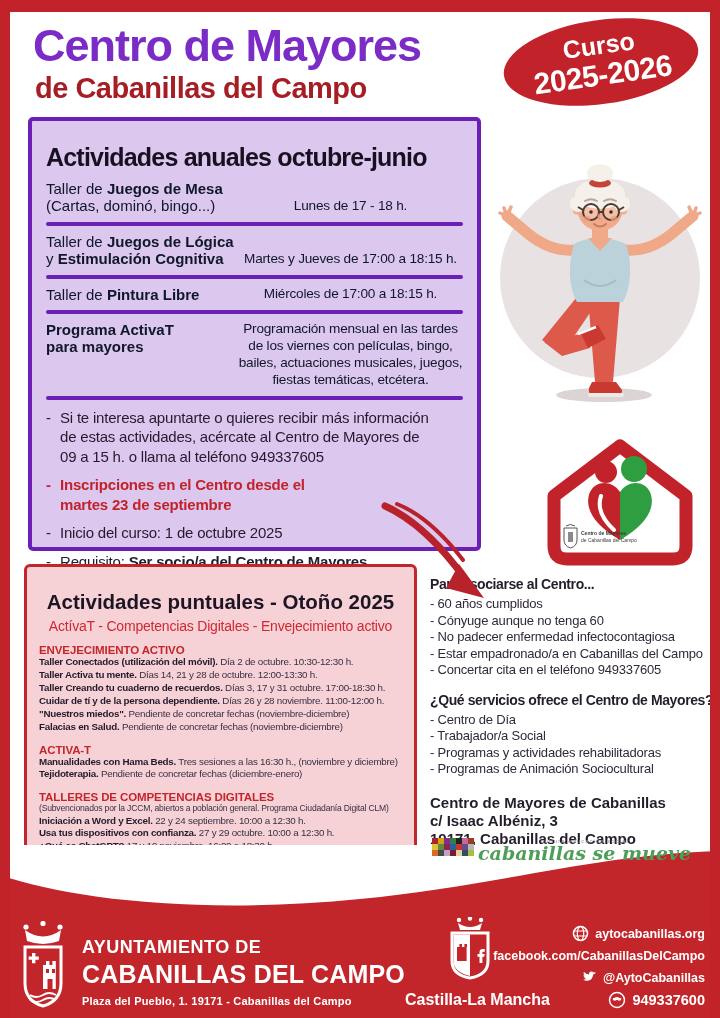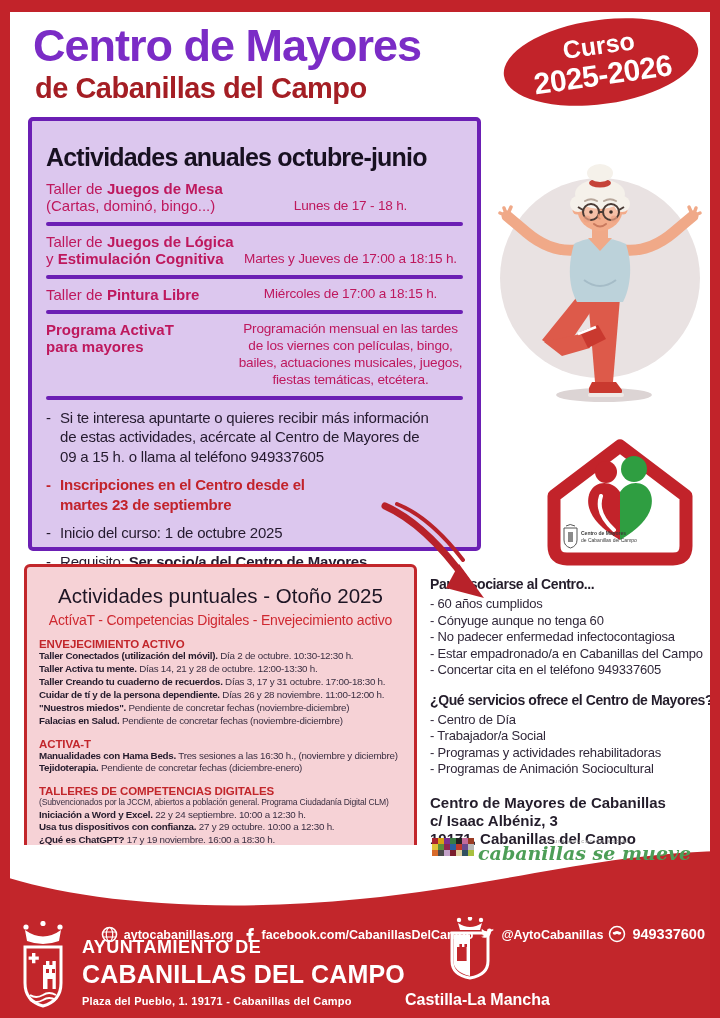--- a/index.html
+++ b/index.html
@@ -22,7 +22,7 @@
   .abox{position:absolute;left:28px;top:117px;width:453px;height:434px;background:#dcc7ee;
         border:4px solid #6b1fb4;border-radius:5px;box-sizing:border-box;padding:6px 14px;color:#241a2e;z-index:1;}
   .atitle{font-size:25px;font-weight:700;letter-spacing:-0.8px;color:#171020;margin:16px 0 8px;}
-  .arow{display:flex;align-items:flex-end;font-size:15px;line-height:1.16;color:#be185d;}
+  .arow{display:flex;align-items:flex-end;font-size:15px;line-height:1.16;color:#0f172a;}
   .arow.top{align-items:flex-start;}
   .aname{flex:0 0 188px;white-space:pre-line;}
   .asched{flex:1;white-space:pre-line;padding-left:4px;font-size:13.6px;letter-spacing:-0.2px;line-height:1.25;text-align:center;}

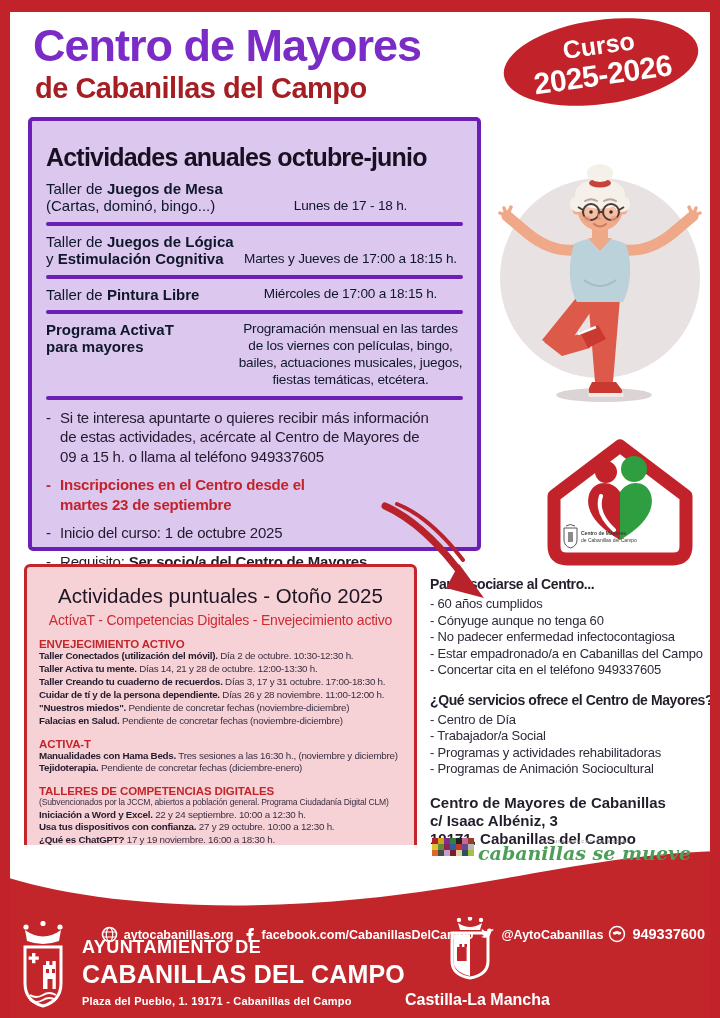--- a/index.html
+++ b/index.html
@@ -42,7 +42,7 @@
   .pbox{position:absolute;left:24px;top:564px;width:393px;height:305px;background:#f6d2d6;
         border:3px solid #c2262b;border-radius:6px;box-sizing:border-box;padding:7px 12px;color:#31263a;
         overflow:hidden;z-index:1;}
-  .ptitle{text-align:center;font-size:20.5px;font-weight:400;color:#1d1524;margin-top:10px;}
+  .ptitle{text-align:center;font-size:20.5px;font-weight:700;color:#1d1524;margin-top:16px;}
   .psub{text-align:center;font-size:14px;letter-spacing:-0.2px;color:#cf2931;margin:4px 0 2px;}
   .phead{color:#c2262b;font-weight:700;font-size:11.5px;margin-top:10px;letter-spacing:-0.1px;}
   .pnote{font-size:8.6px;letter-spacing:-0.2px;white-space:nowrap;color:#3a2f42;line-height:1.3;}

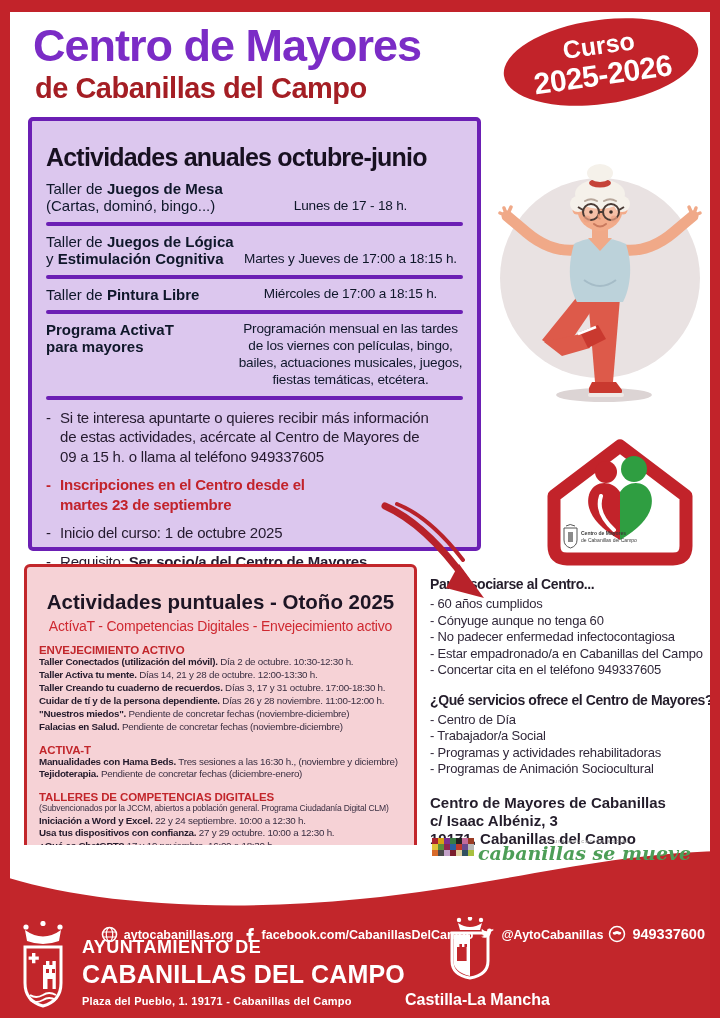--- a/index.html
+++ b/index.html
@@ -72,7 +72,7 @@
   .org3{font-size:11px;font-weight:700;margin-top:6px;letter-spacing:0.2px;}
   .clm{left:405px;top:72px;width:130px;text-align:center;}
   .clmname{font-size:16px;font-weight:700;margin-top:4px;white-space:nowrap;}
-  .social{right:15px;top:80px;display:flex;flex-direction:row;align-items:flex-end;gap:5px;}
+  .social{right:15px;top:80px;display:flex;flex-direction:column;align-items:flex-end;gap:5px;}
   .srow{display:flex;align-items:center;gap:6px;font-size:12.5px;font-weight:700;}
   .srow.phone{font-size:14.5px;}
 </style>

